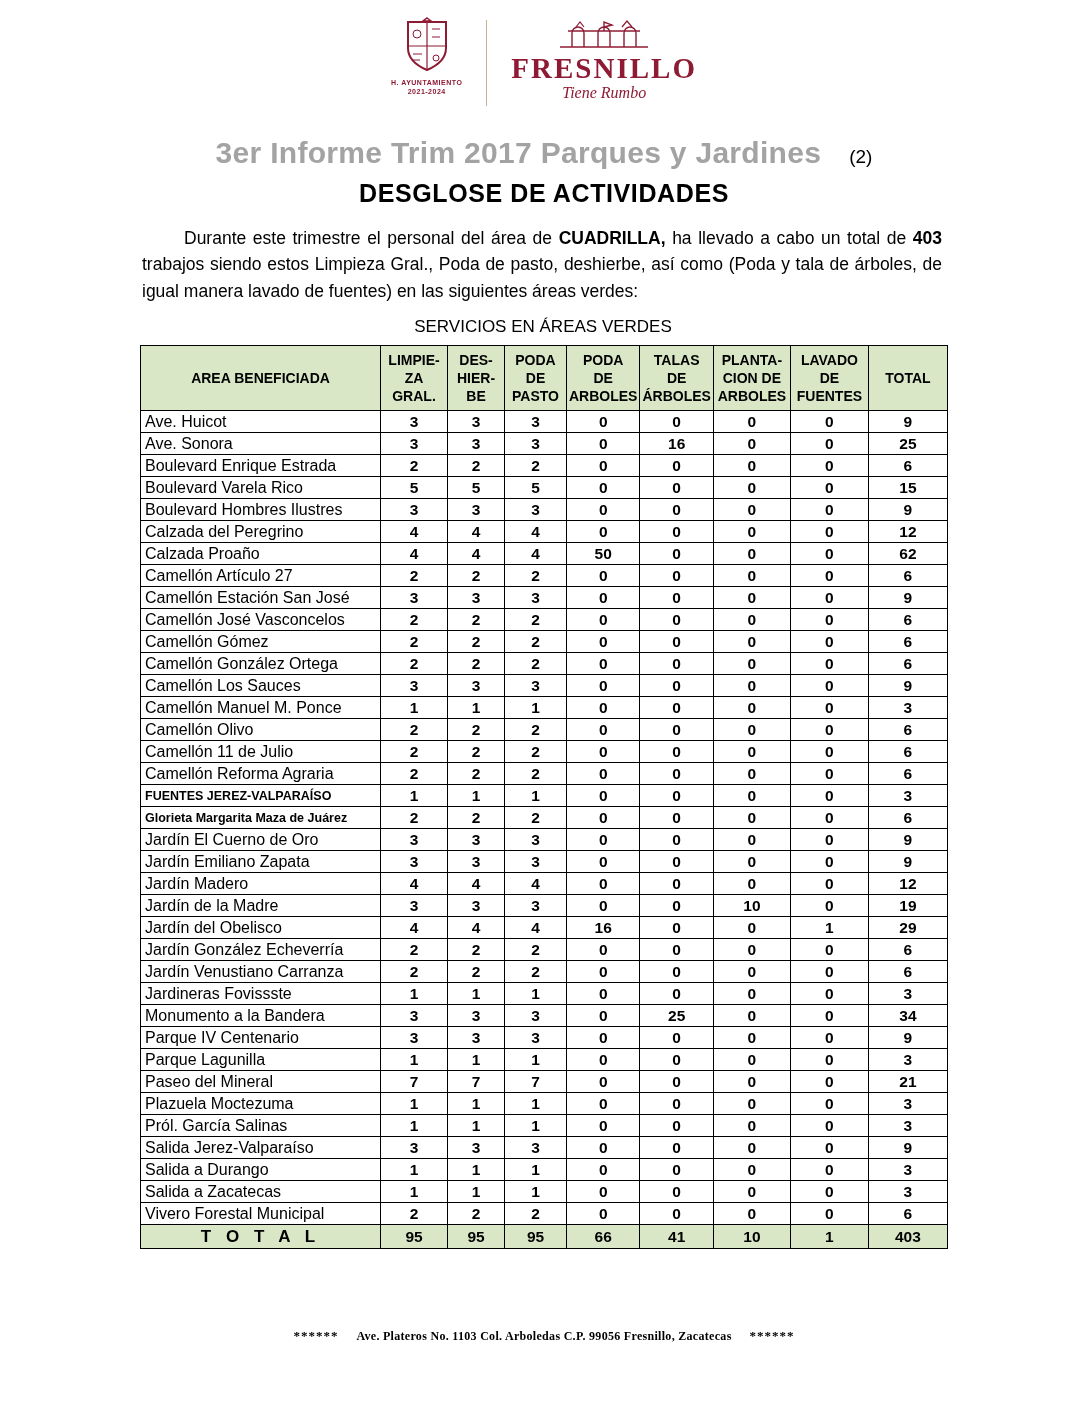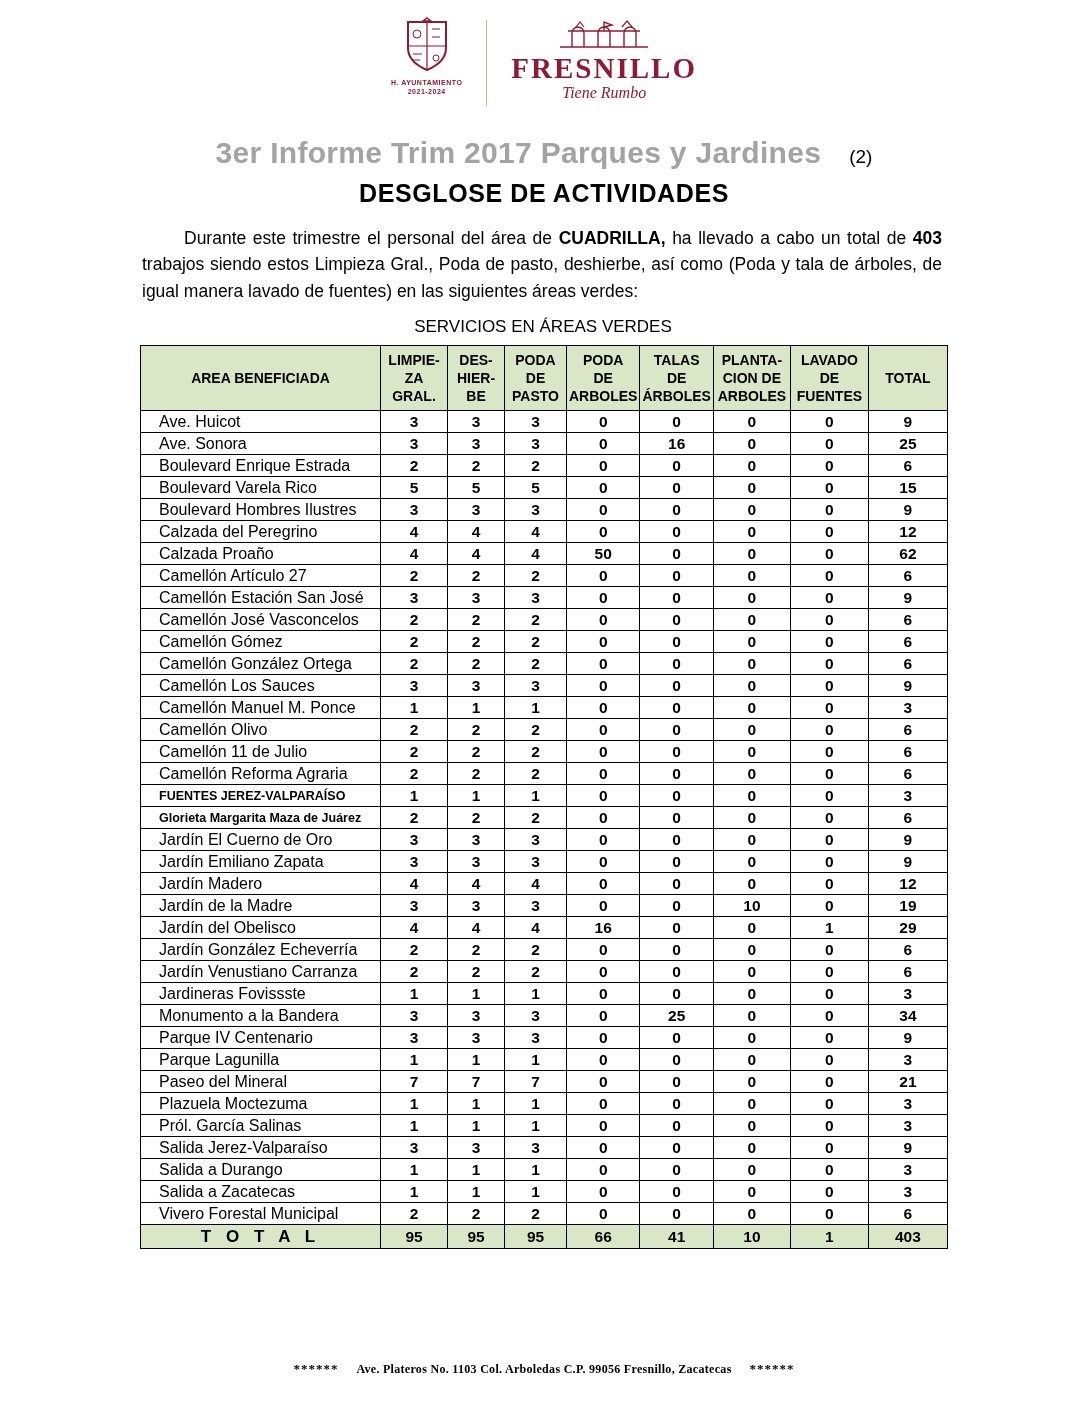--- a/index.html
+++ b/index.html
@@ -42,7 +42,7 @@
     font-size:14px; font-weight:700; text-align:center; vertical-align:middle;
     white-space:pre-line; line-height:1.3; padding:5px 2px;
   }
-  td.area { font-size:16px; padding:0 2px 0 18px; height:22px; vertical-align:middle; }
+  td.area { font-size:16px; padding:0 2px 0 4px; height:22px; vertical-align:middle; }
   td.area.small { font-size:12.5px; font-weight:700; }
   td.num { text-align:center; font-weight:700; font-size:15.5px; vertical-align:middle; }
   tr.total td { background:var(--table-green,#d9e7c6); font-weight:700; height:24px; }

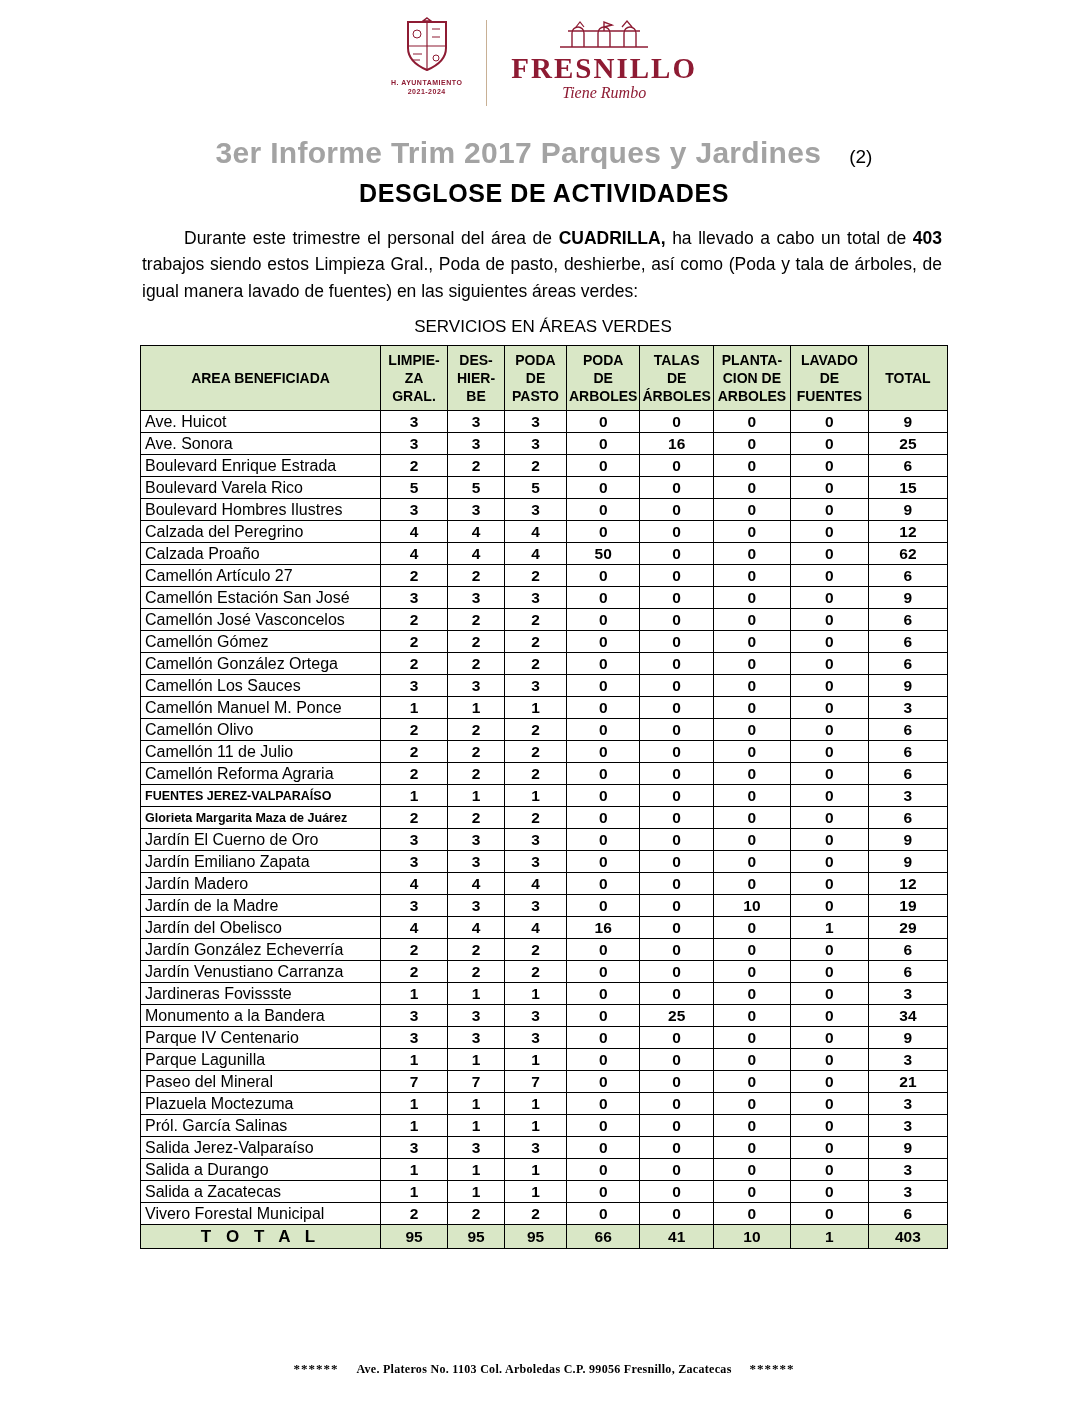--- a/index.html
+++ b/index.html
@@ -51,7 +51,7 @@
   
   .footer {
     position:absolute; top:1328px; left:0; width:1088px; text-align:center;
-    font-family:"Liberation Serif", serif; font-weight:700; font-size:12.5px;margin-top:33px;
+    font-family:"Liberation Serif", serif; font-weight:700; font-size:12.5px;
   }
   .footer .stars { letter-spacing:1px; font-size:13px; }
   .footer .addr { margin:0 18px; font-size:12px; letter-spacing:0.3px; }

